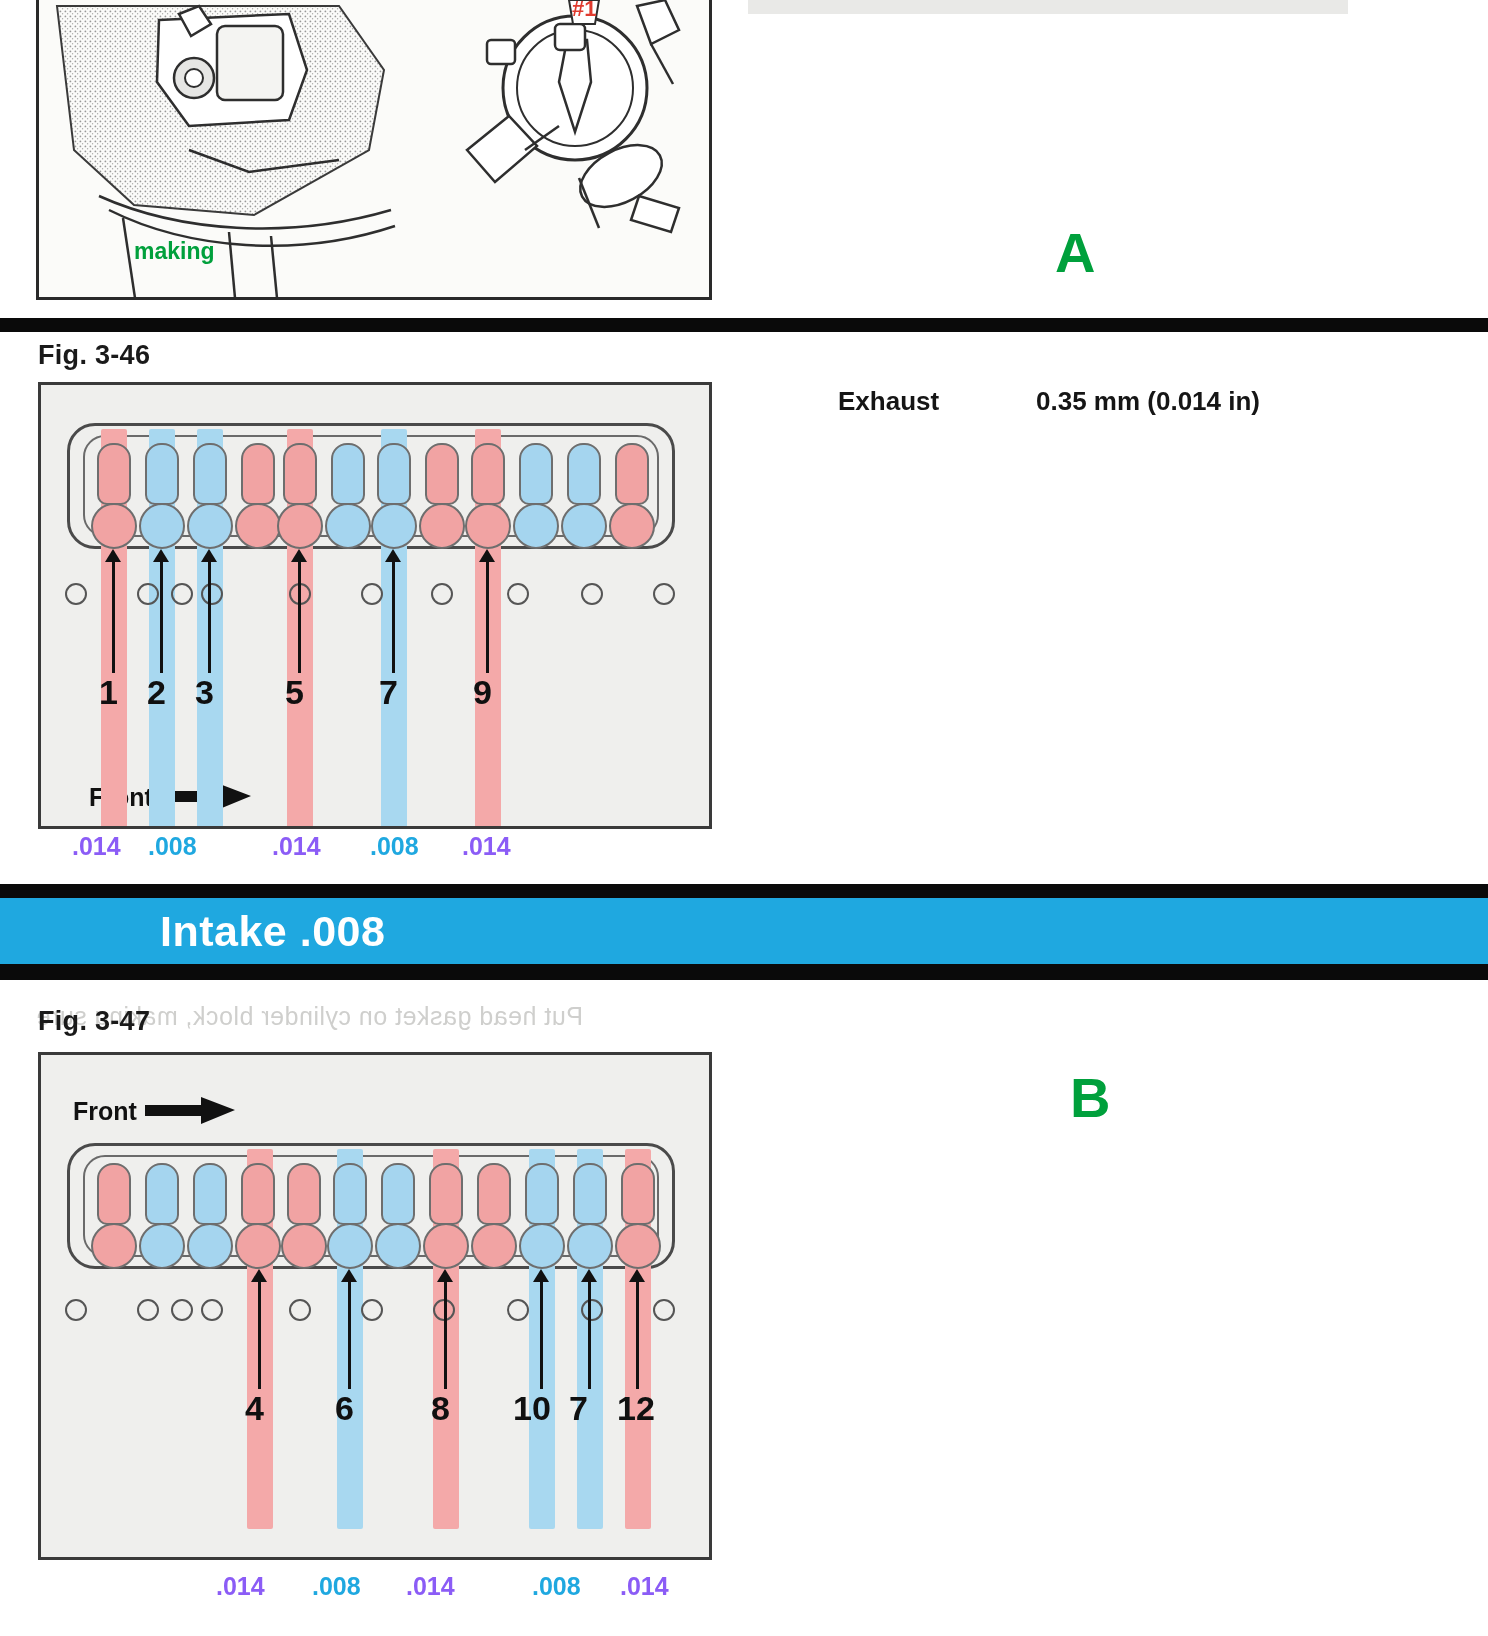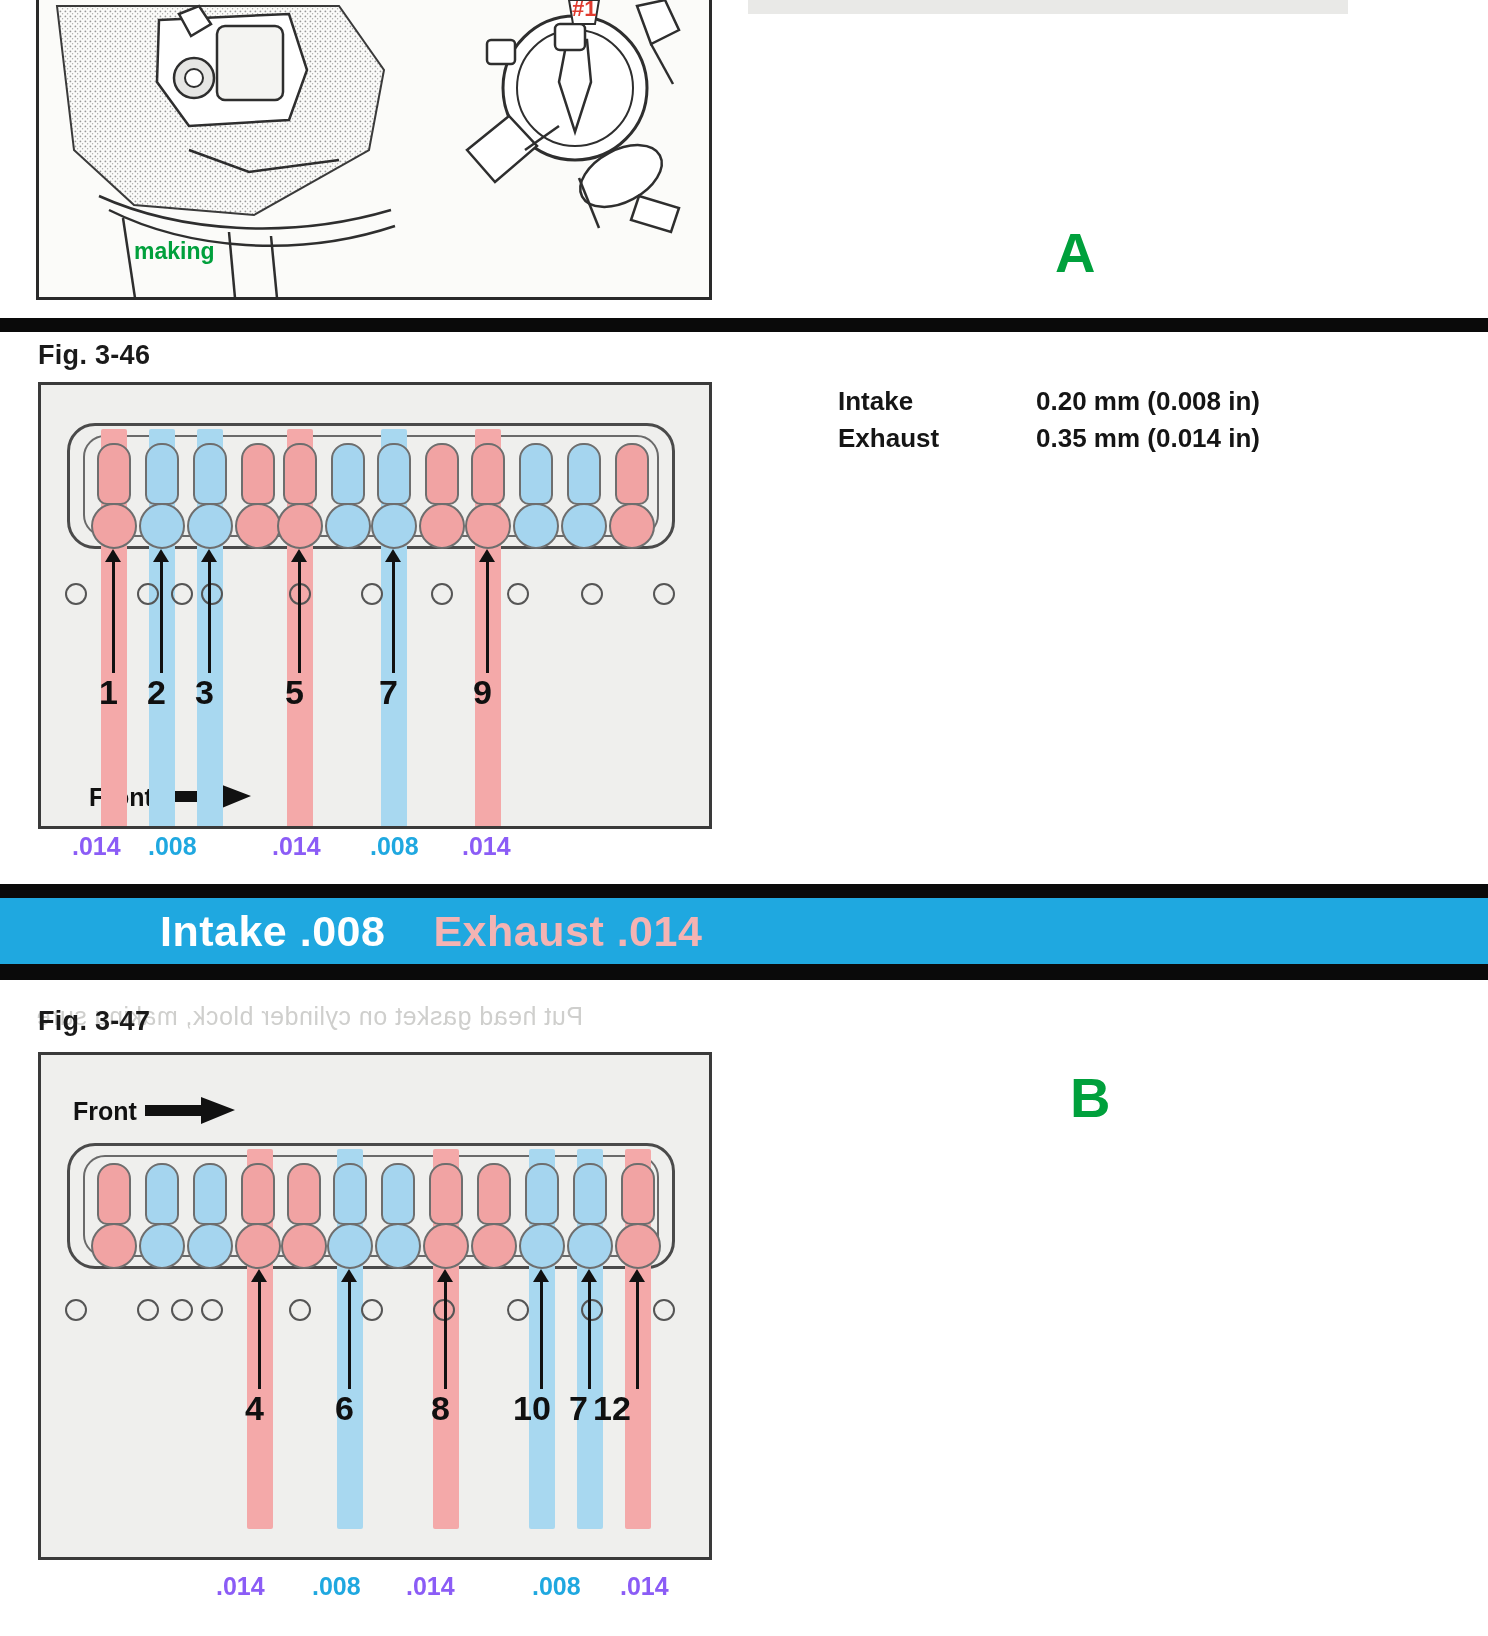--- a/index.html
+++ b/index.html
@@ -438,10 +438,6 @@
     <div id="text46">
       <div class="spec-table">
         <div class="spec-row">
-          <div class="k">Intake</div>
-          <div class="v">0.20 mm (0.008 in)</div>
-        </div>
-        <div class="spec-row">
           <div class="k">Exhaust</div>
           <div class="v">0.35 mm (0.014 in)</div>
         </div>

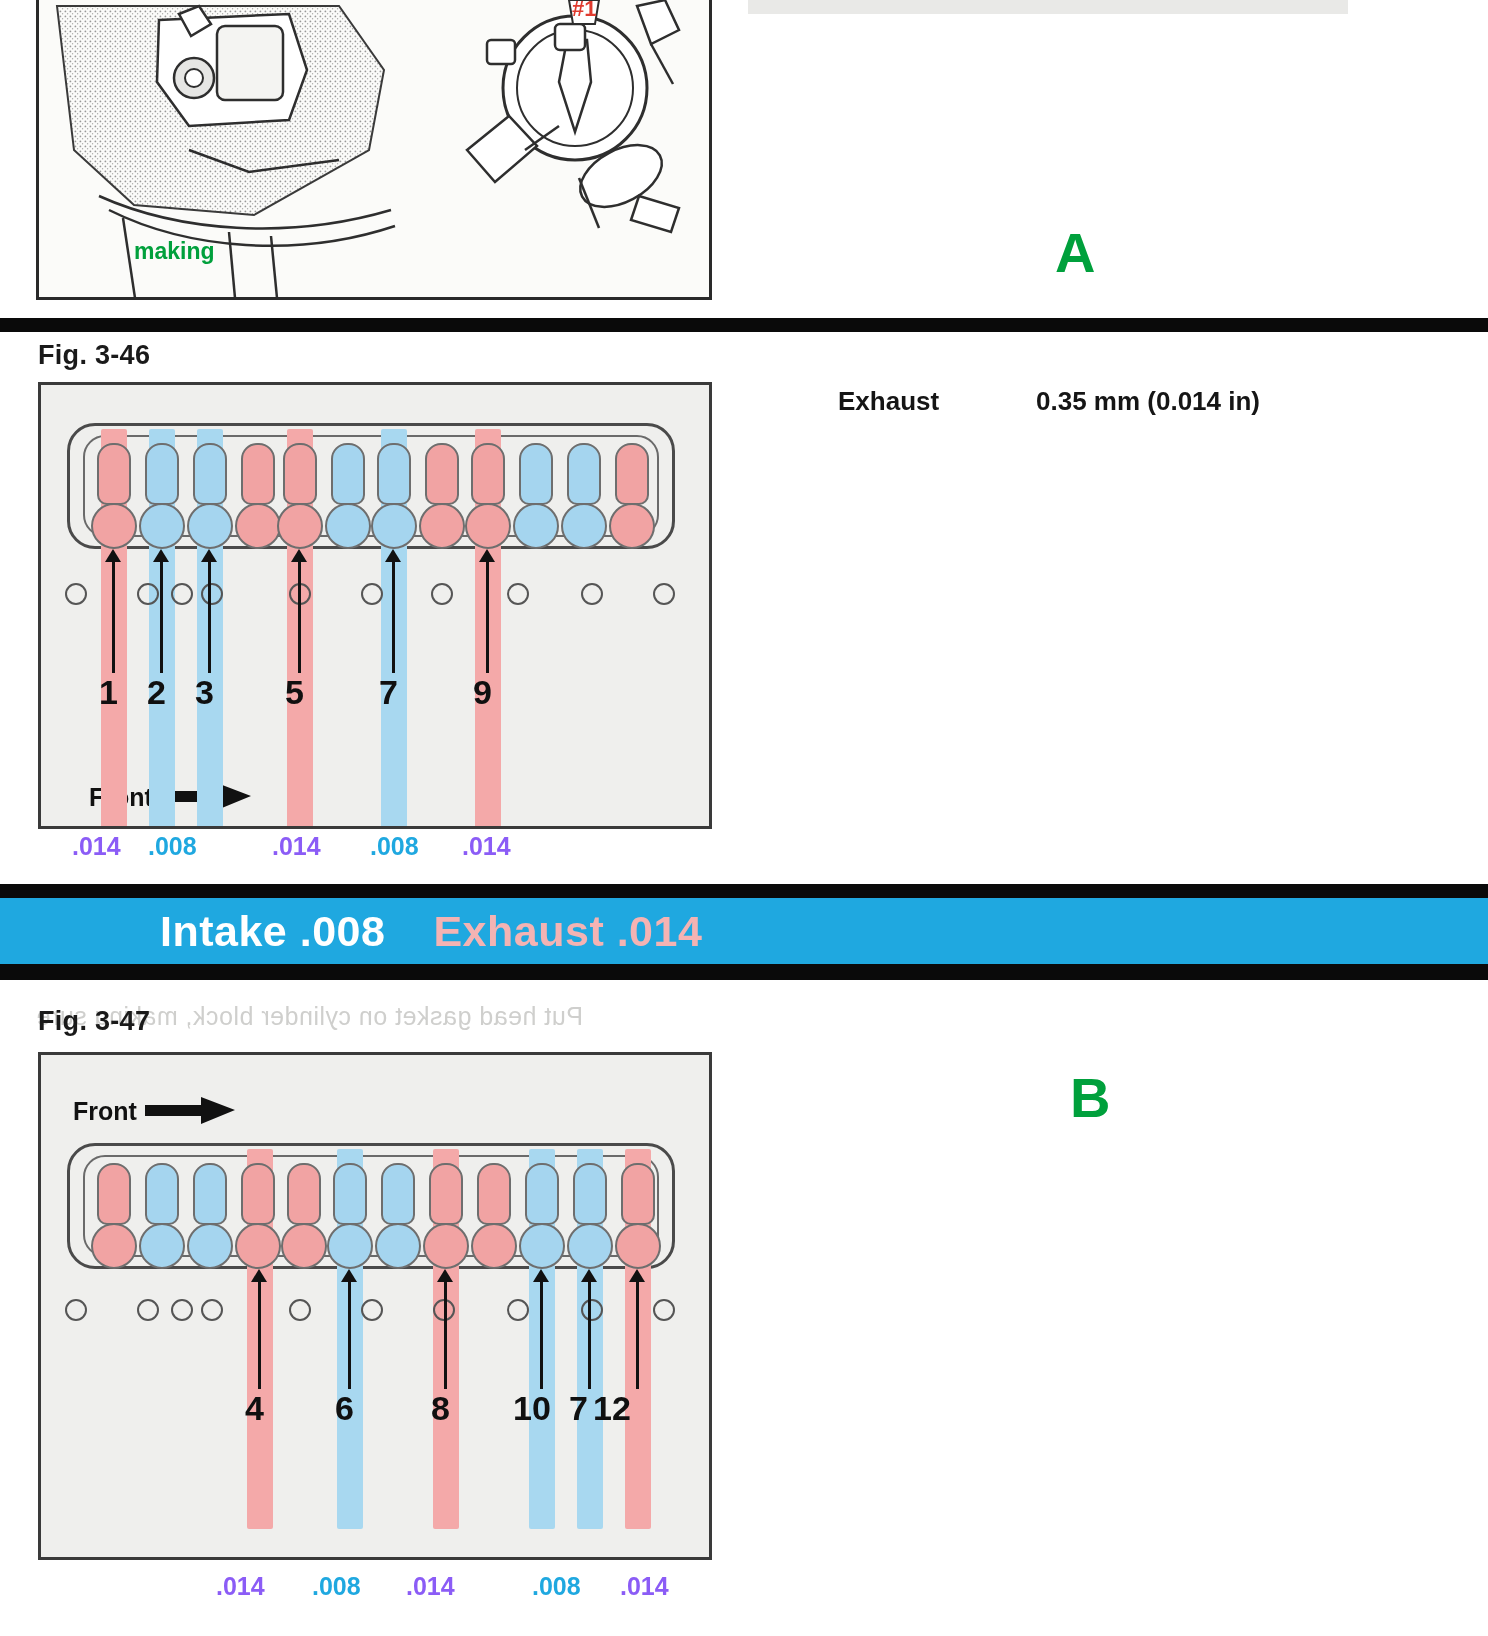--- a/index.html
+++ b/index.html
@@ -449,7 +449,6 @@
 
   <div id="blue-banner">
     <span class="intake-txt">Intake .008</span>
-    <span class="exhaust-txt">Exhaust .014</span>
   </div>
 
   <div class="bar-black" id="bar3"></div>

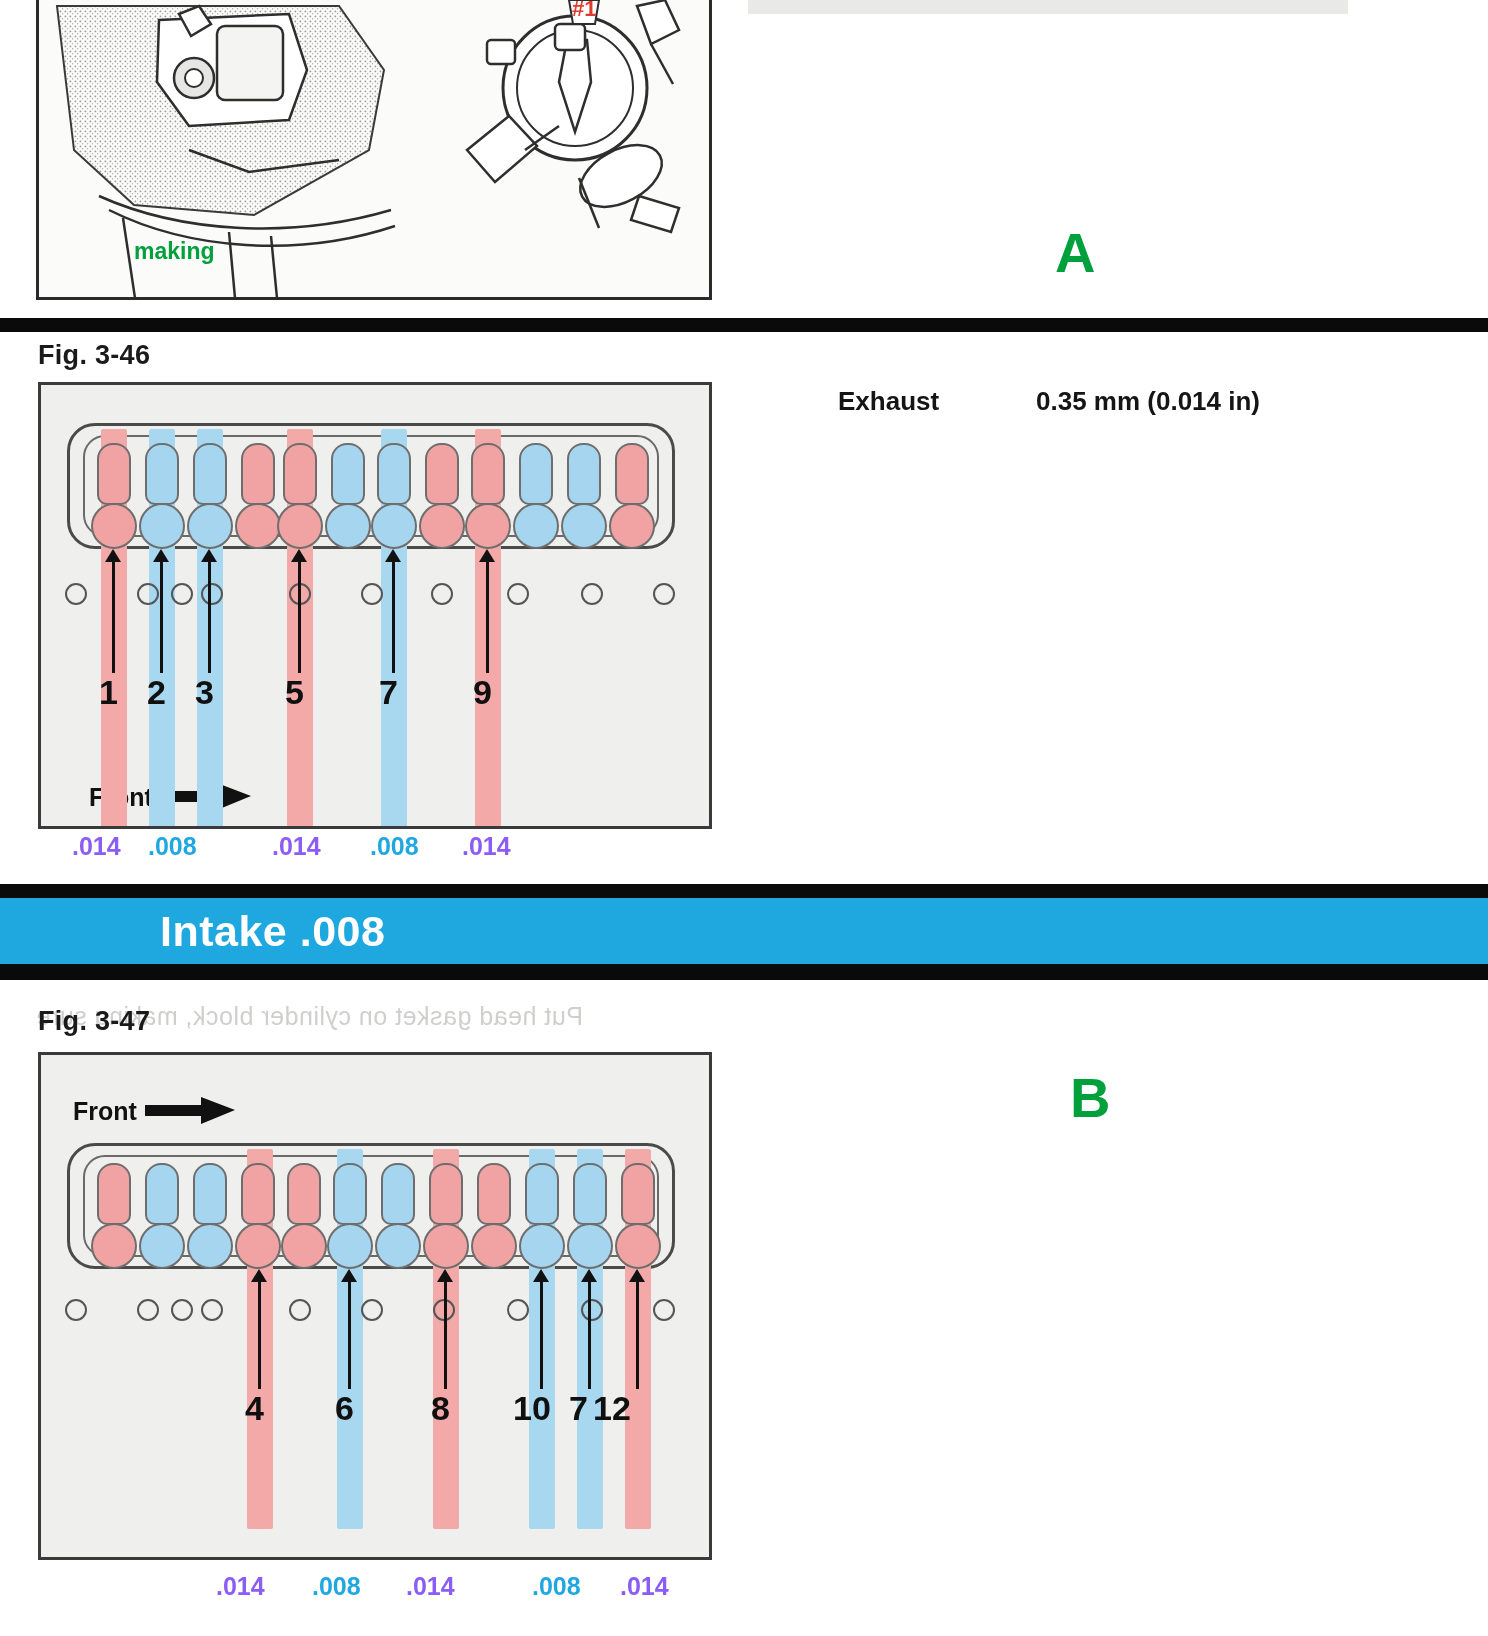--- a/index.html
+++ b/index.html
@@ -533,7 +533,7 @@
         <div class="num" style="left:390px; top:334px;">8</div>
         <div class="num" style="left:472px; top:334px;">10</div>
         <div class="num" style="left:528px; top:334px;">7</div>
-        <div class="num" style="left:552px; top:334px;">12</div>
+        <div class="num" style="left:576px; top:334px;">12</div>
       </div>
     </div>
 

